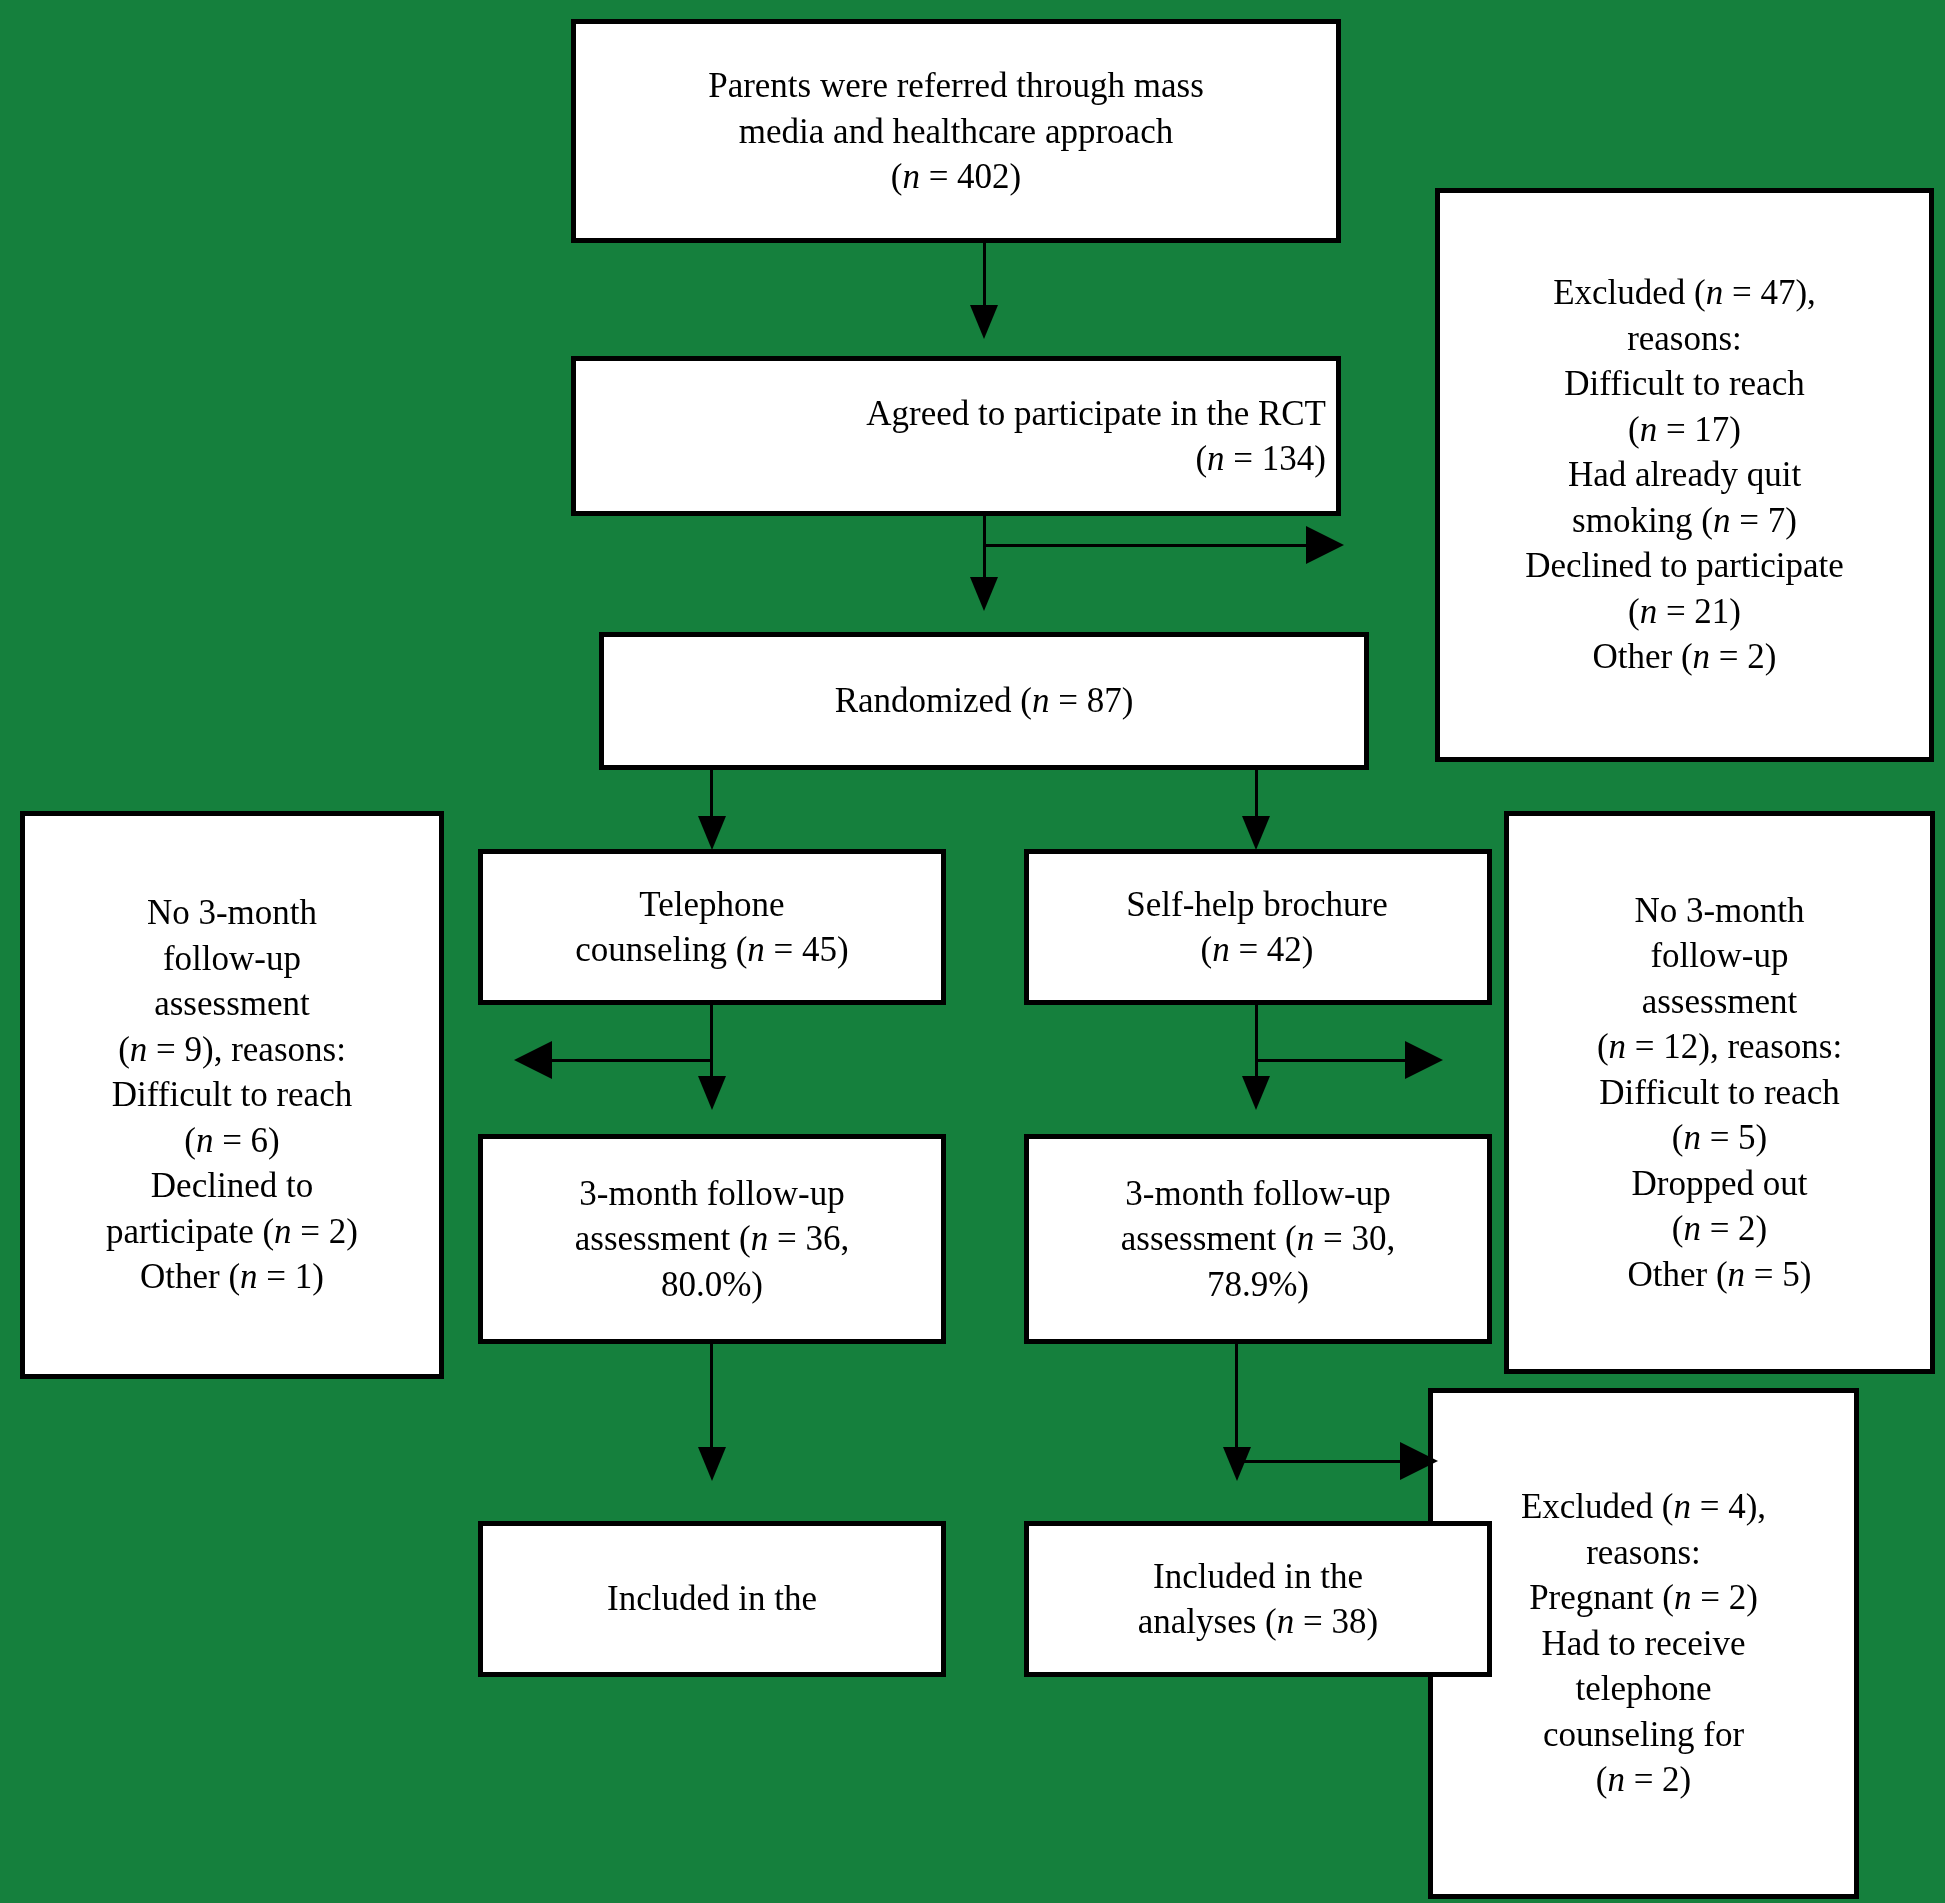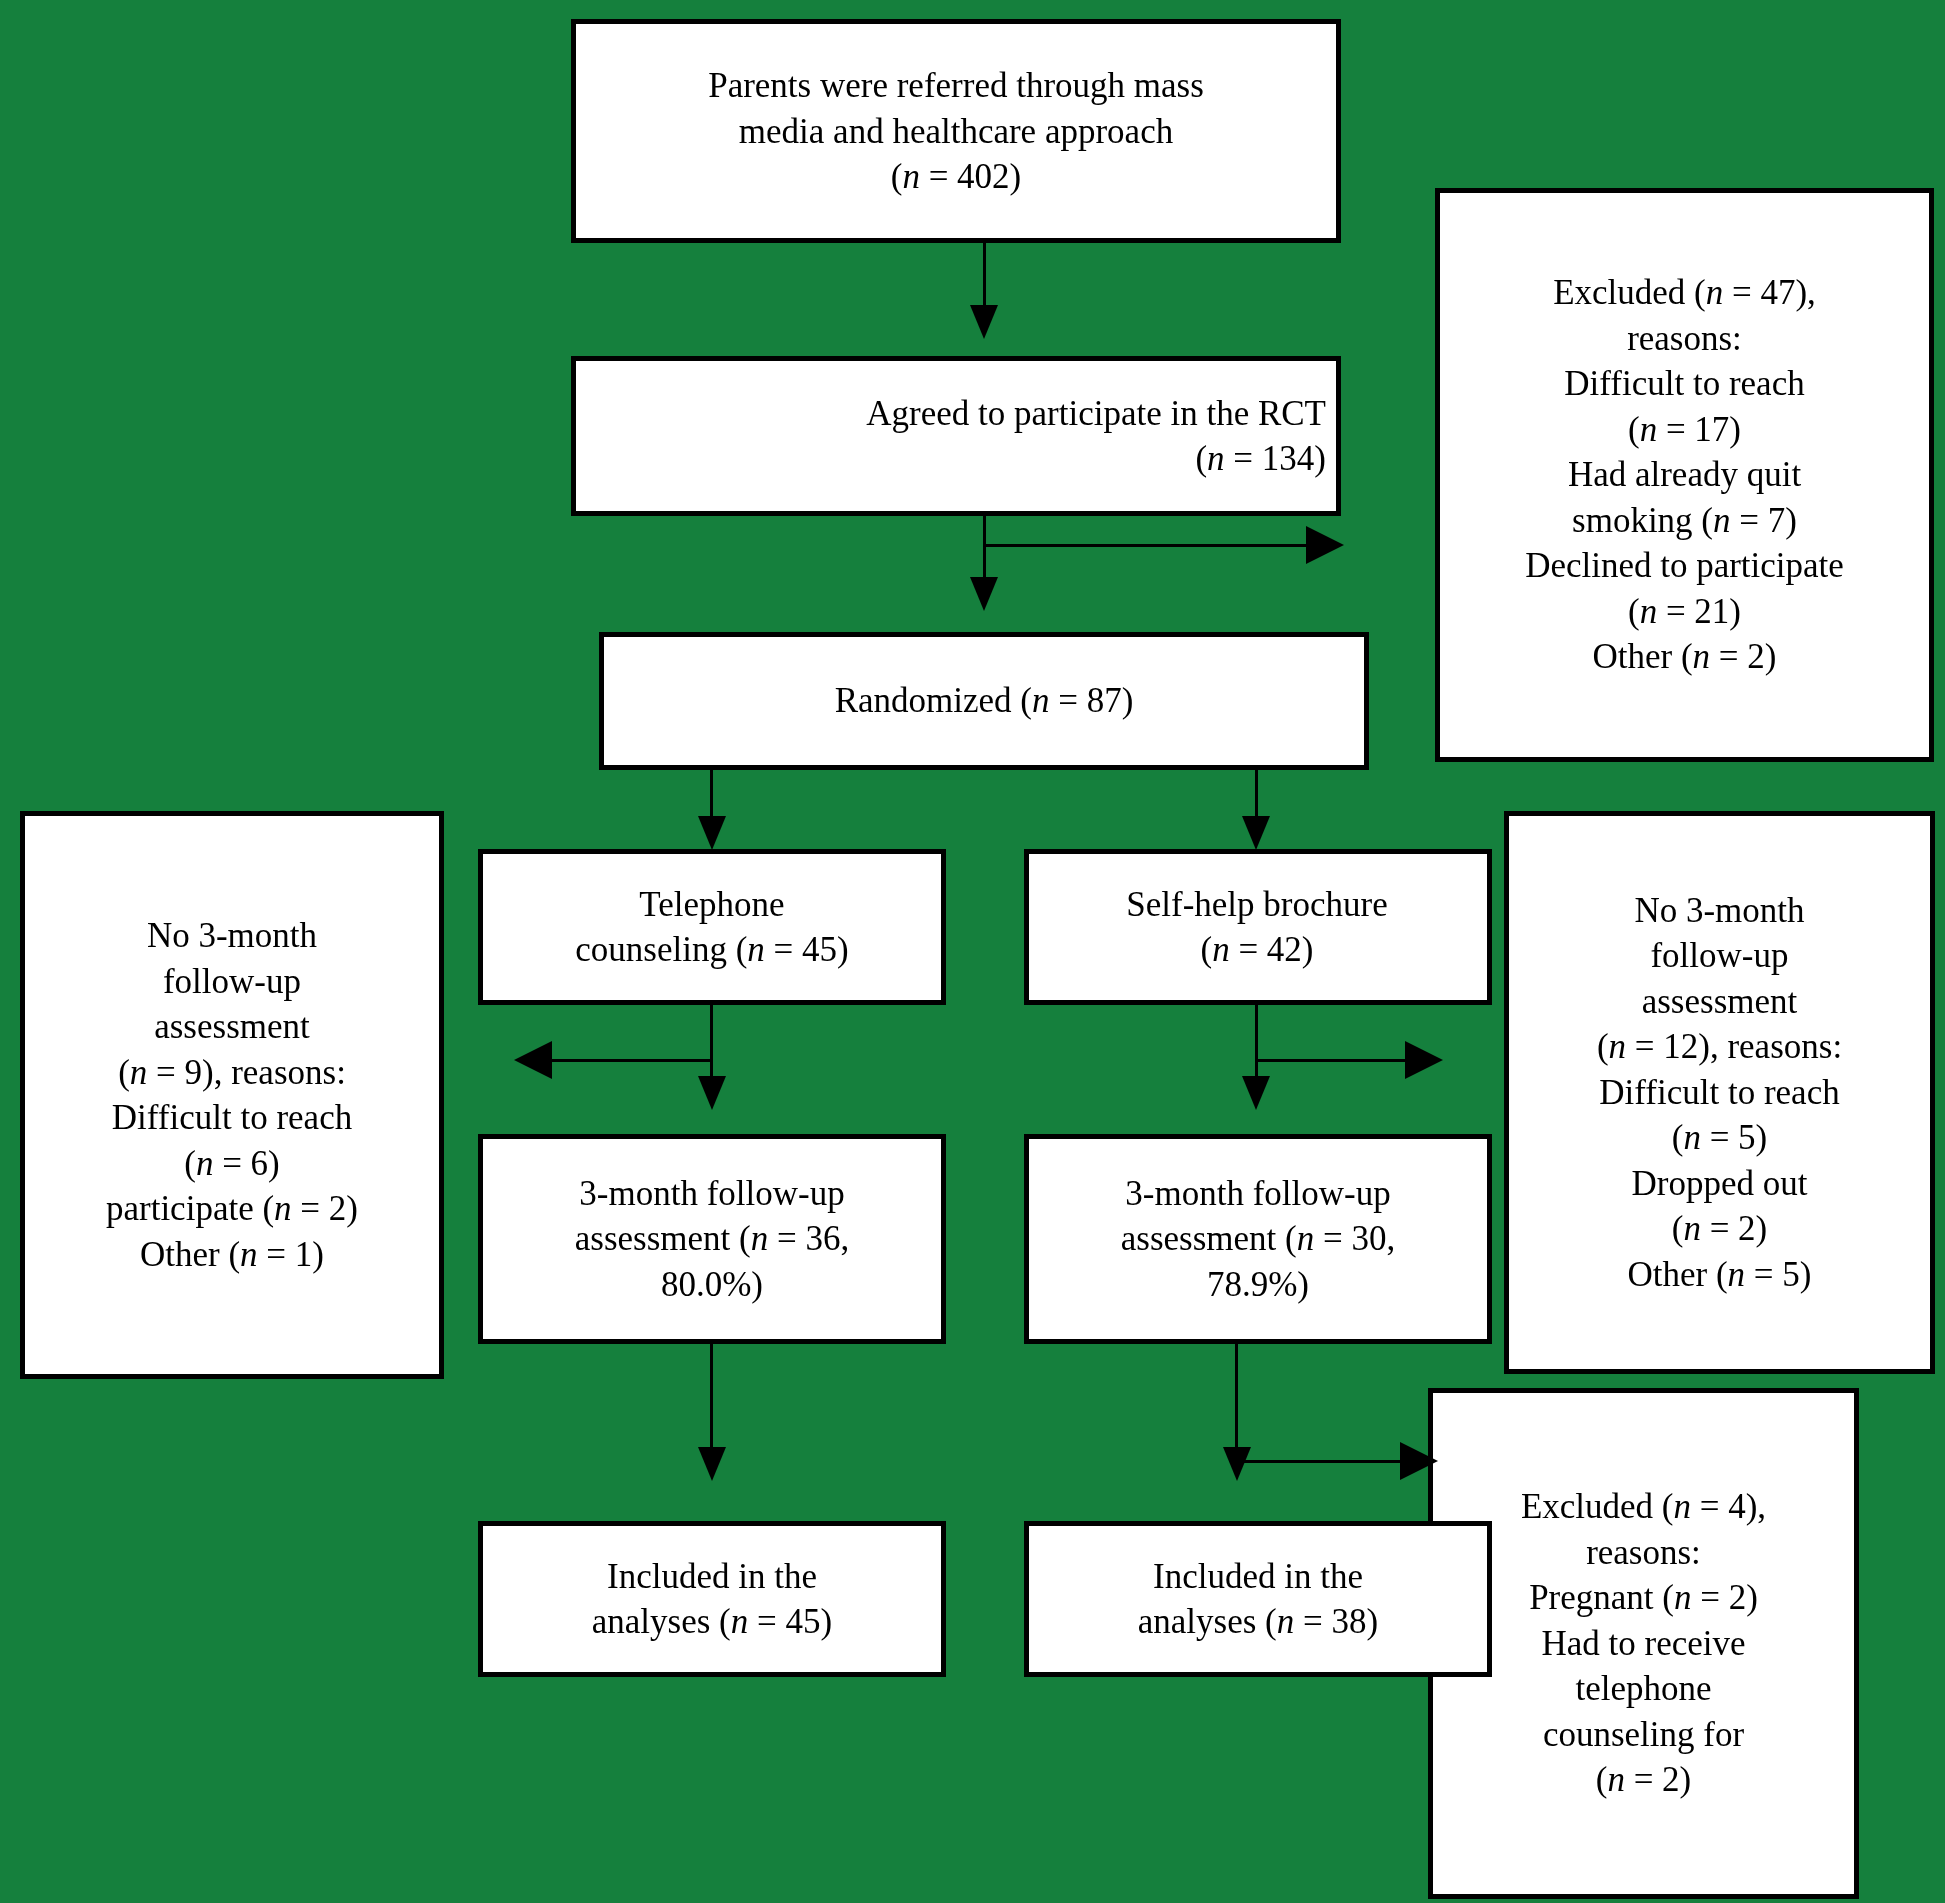--- a/index.html
+++ b/index.html
@@ -126,6 +126,7 @@
       <div>(<em>n</em> = 9), reasons:</div>
       <div>Difficult to reach</div>
       <div>(<em>n</em> = 6)</div>
+      <div>Declined to</div>
       <div>participate (<em>n</em> = 2)</div>
       <div>Other (<em>n</em> = 1)</div>
     </div>

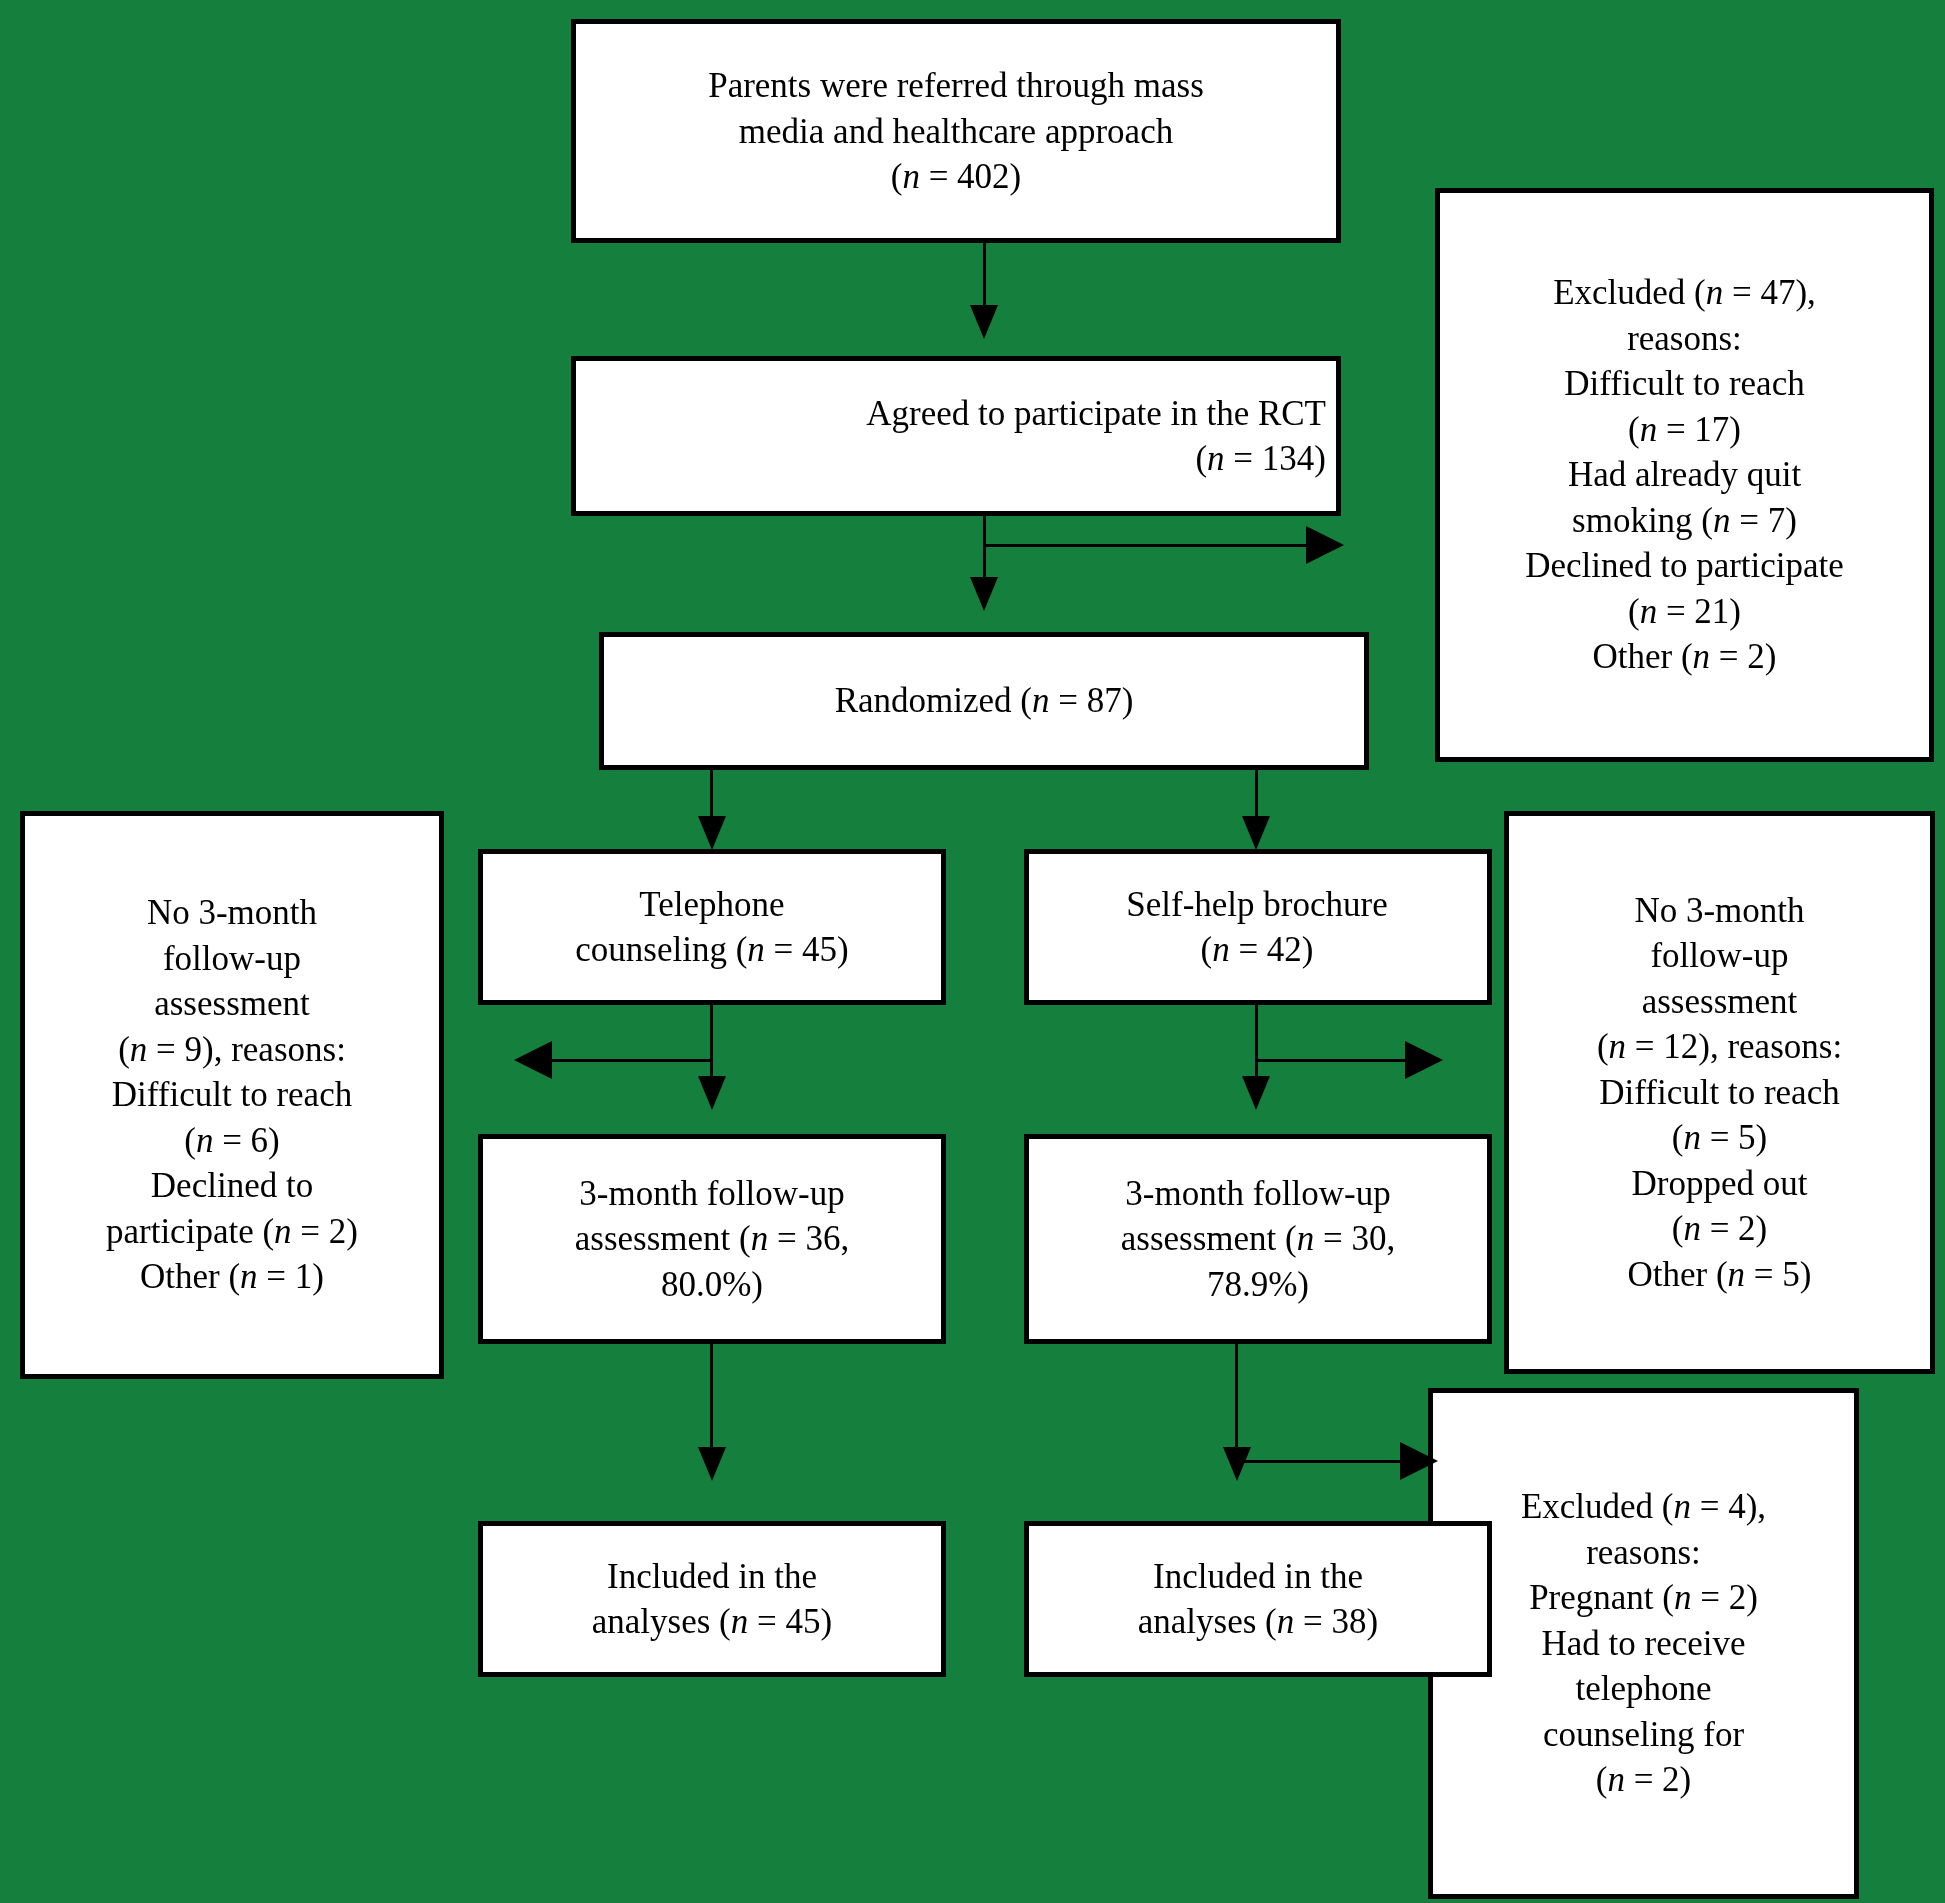--- a/index.html
+++ b/index.html
@@ -177,7 +177,6 @@
   <div class="node" style="left:478px; top:1521px; width:468px; height:156px;">
     <div class="txt">
       <div>Included in the</div>
-      <div>analyses (<em>n</em> = 45)</div>
     </div>
   </div>
 

